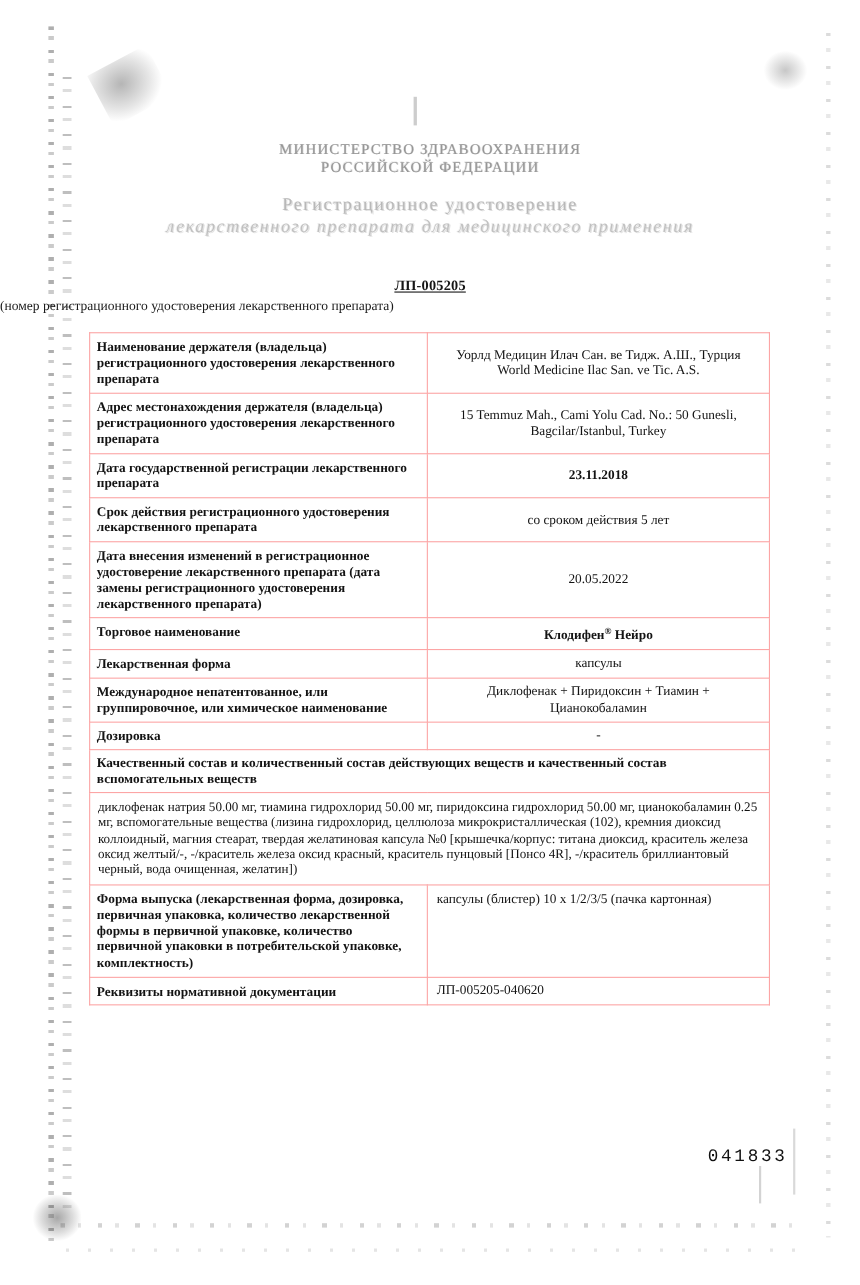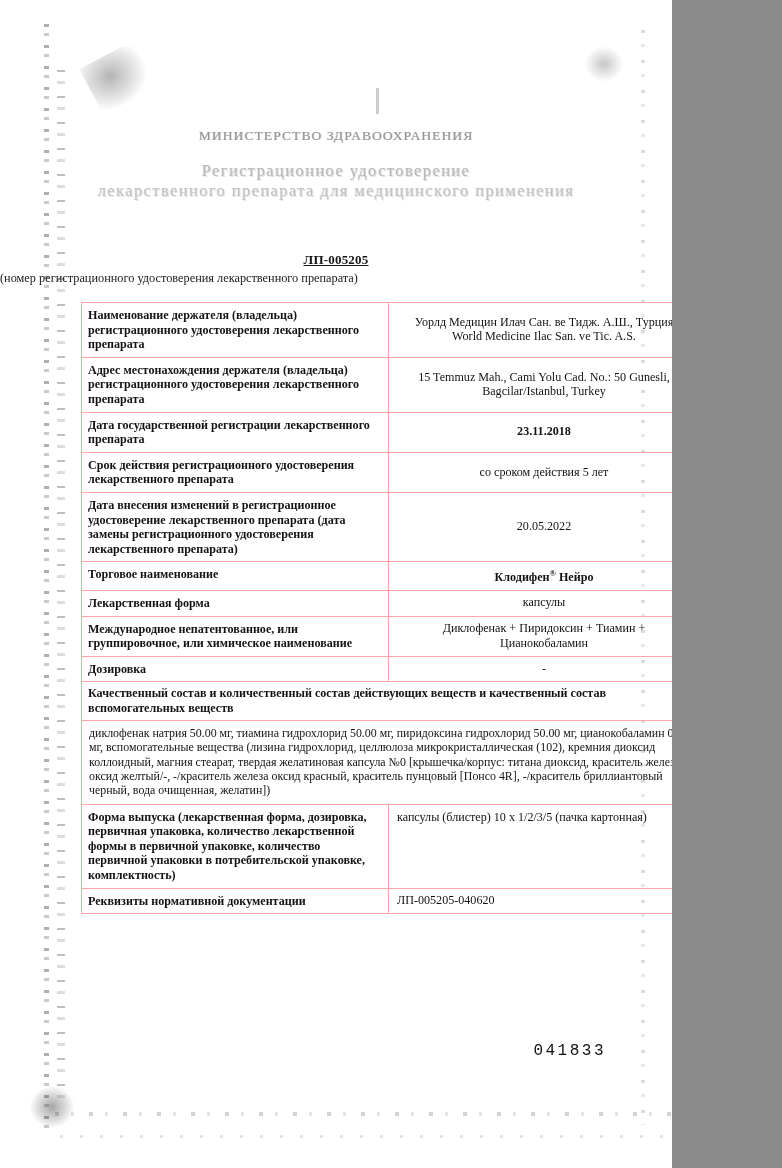--- a/index.html
+++ b/index.html
@@ -12,7 +12,7 @@
   }
   .page {
     position: relative;
-    width: 672px;
+    width: 782px;
     height: 1168px;
     background: #ffffff;
     overflow: hidden;

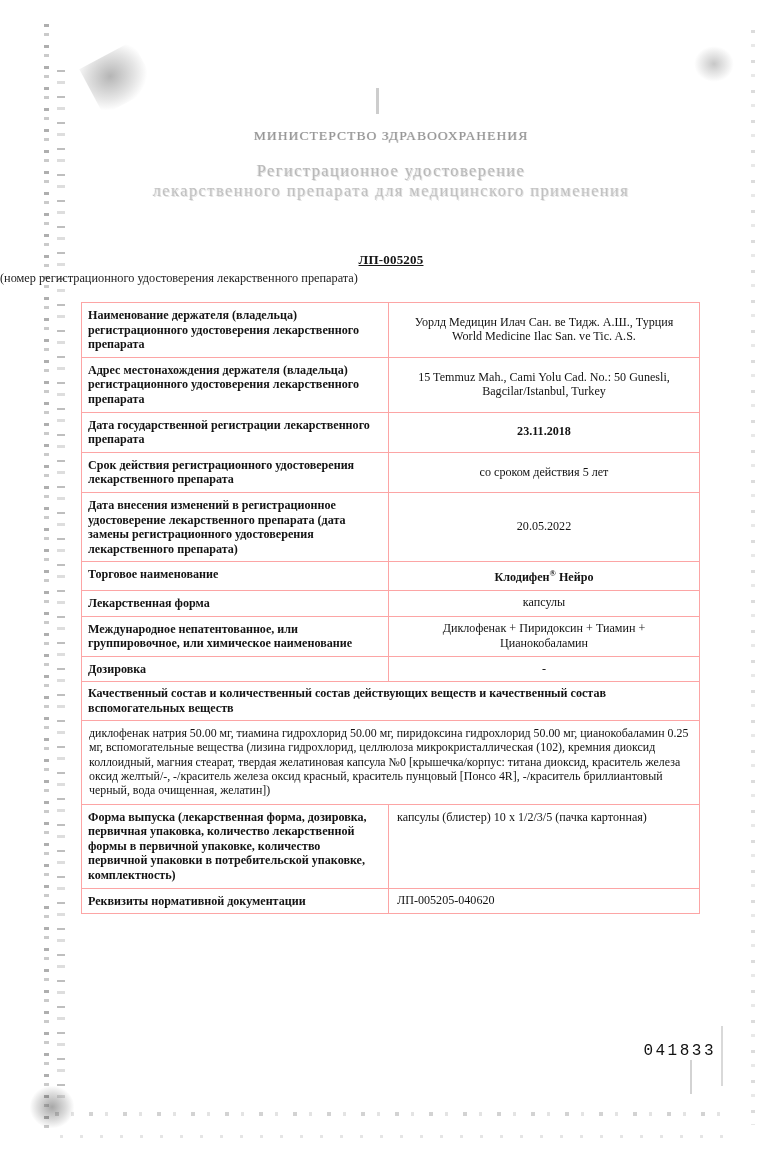--- a/index.html
+++ b/index.html
@@ -226,6 +226,7 @@
   <div class="doc-header">
     <div class="ministry">
       <div>МИНИСТЕРСТВО ЗДРАВООХРАНЕНИЯ</div>
+      <div>РОССИЙСКОЙ ФЕДЕРАЦИИ</div>
     </div>
     <div class="cert-title">
       <span>Регистрационное удостоверение</span>

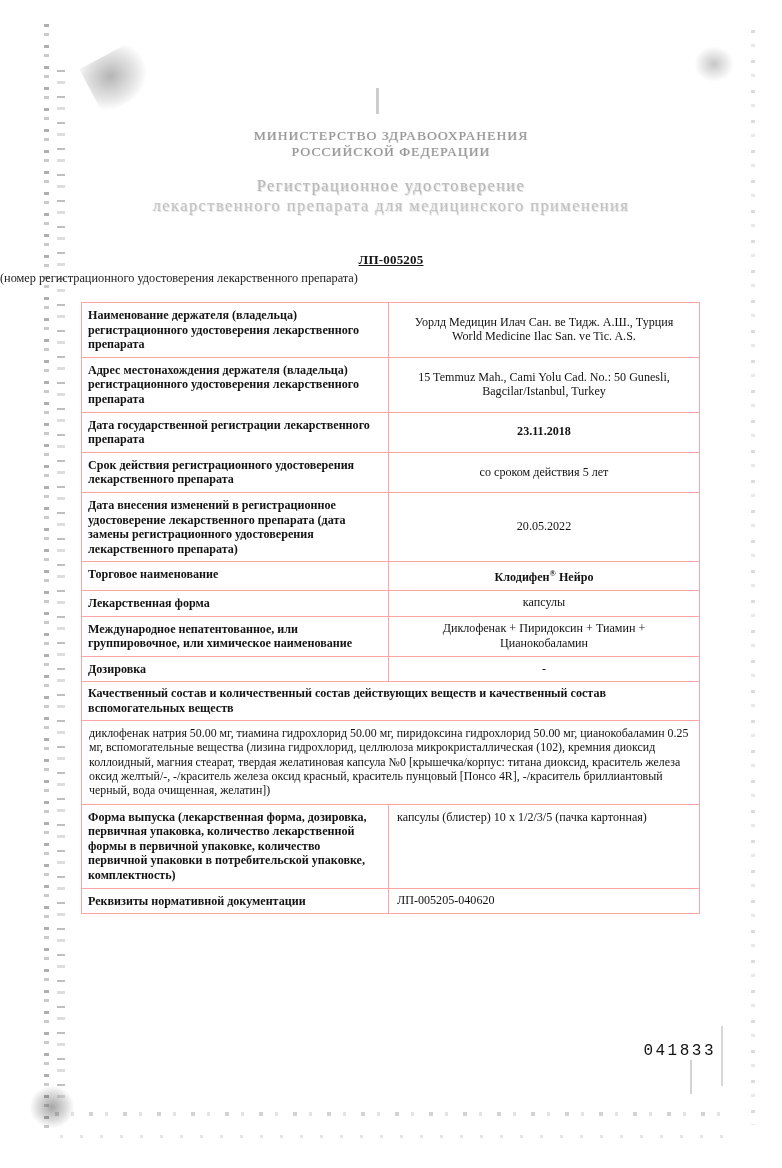--- a/index.html
+++ b/index.html
@@ -121,7 +121,7 @@
     filter: blur(.6px);
     text-shadow: 1px 0.6px 0 rgba(150,150,150,.5), -0.8px -0.5px 0 rgba(190,190,190,.45);
   }
-  .cert-title .l2 { display: block; opacity: .88; }
+  .cert-title .l2 { display: block; opacity: .88; font-style: italic; }
 
   .cert-number {
     position: absolute;

